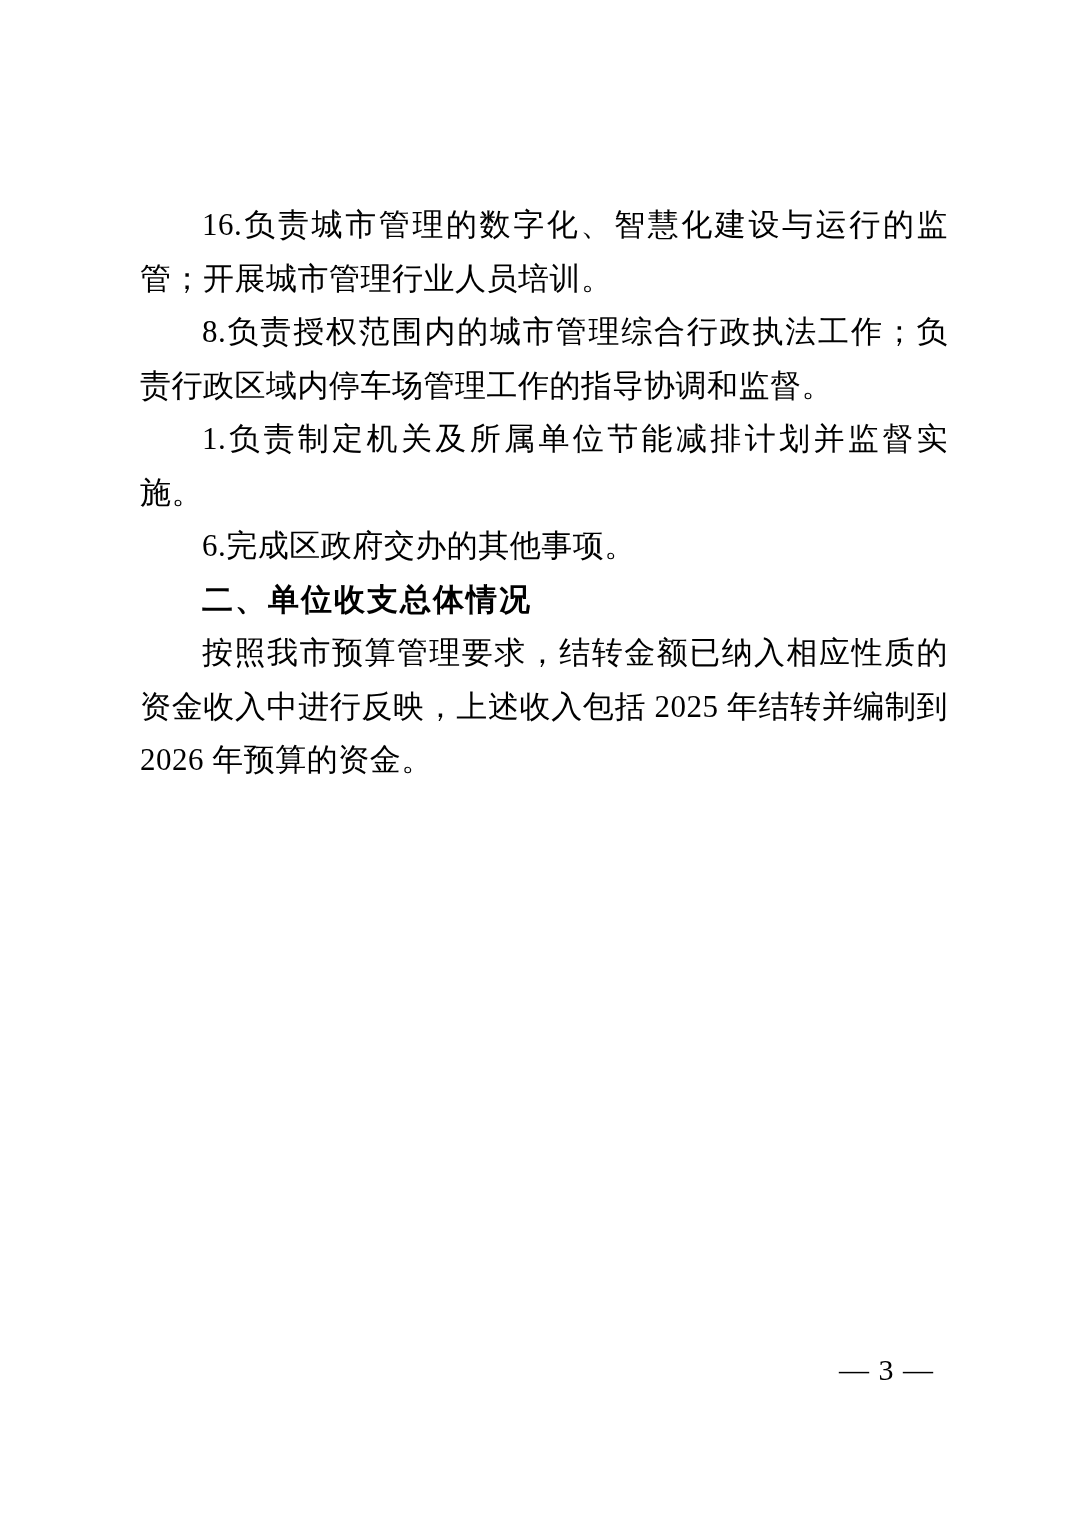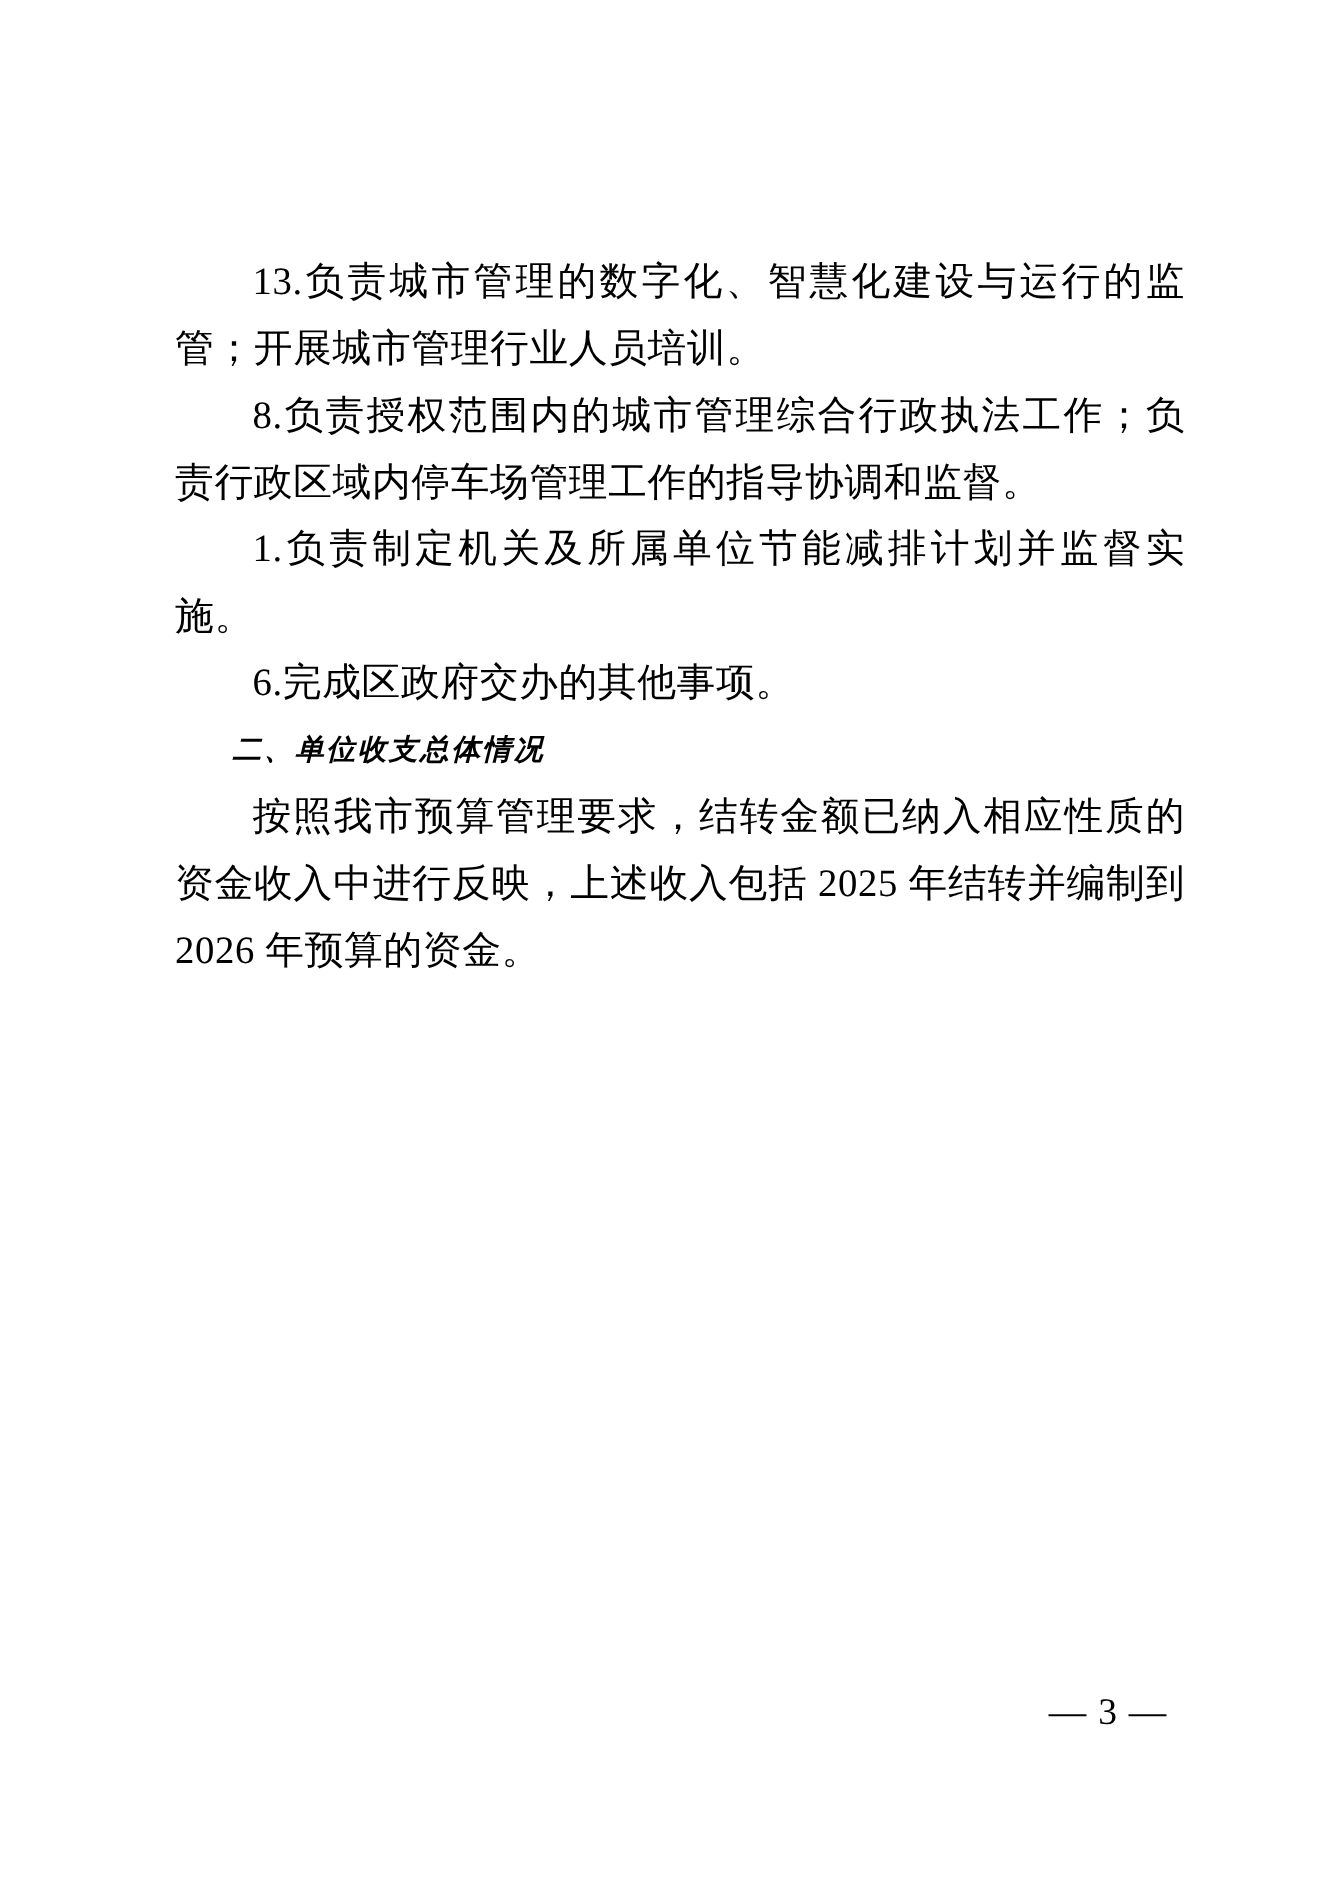--- a/index.html
+++ b/index.html
@@ -64,7 +64,7 @@
 
   <main class="content">
 
-    <p class="para indent">13.负责城市管理的数字化、智慧化建设与运行的监管；开展城市管理行业人员培训。</p>
+    <p class="para indent">16.负责城市管理的数字化、智慧化建设与运行的监管；开展城市管理行业人员培训。</p>
 
     <p class="para indent">8.负责授权范围内的城市管理综合行政执法工作；负责行政区域内停车场管理工作的指导协调和监督。</p>
 

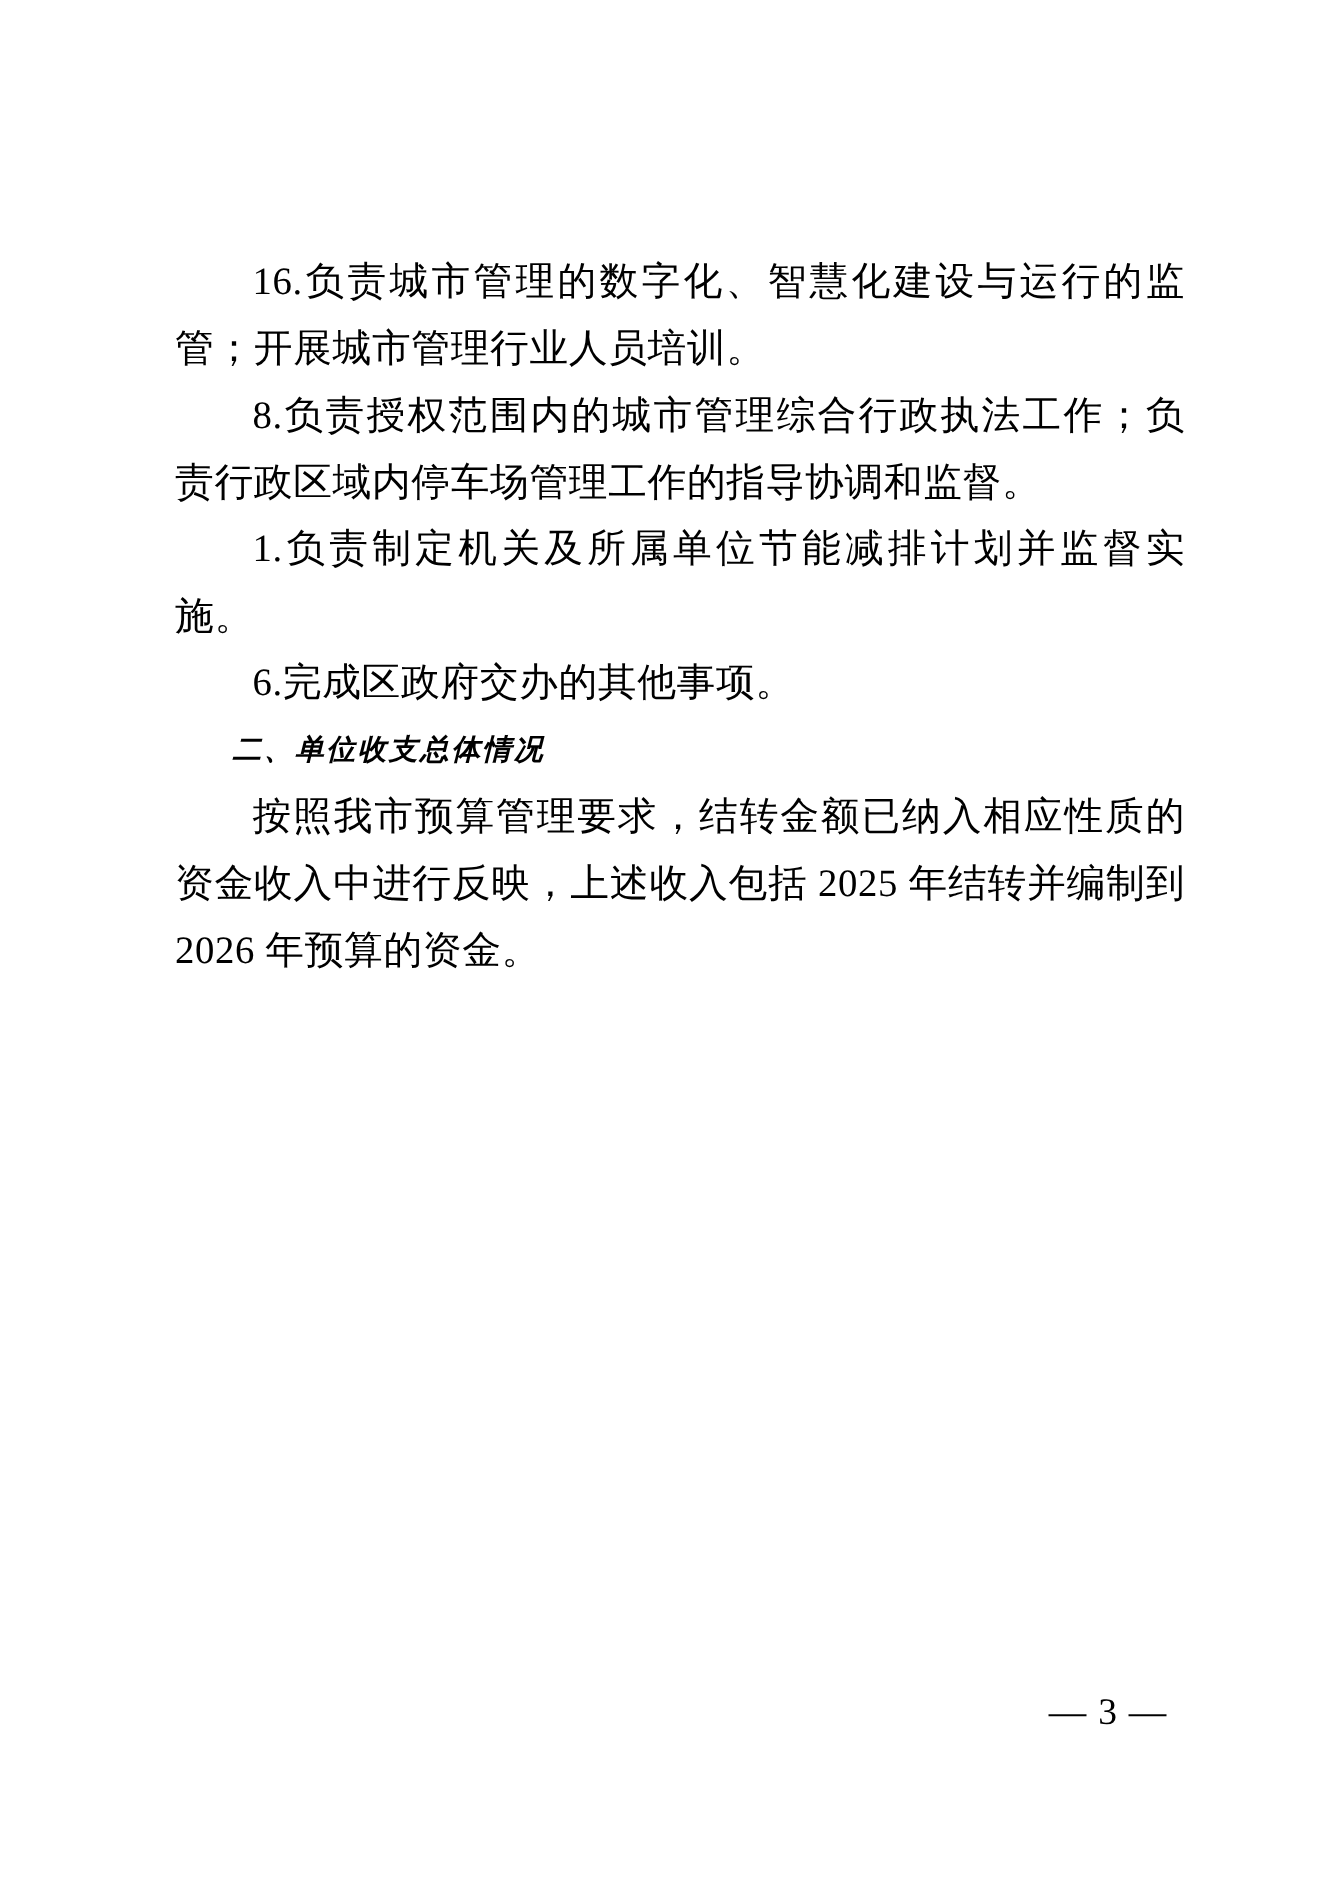--- a/index.html
+++ b/index.html
@@ -74,7 +74,7 @@
 
 
 
-    <h2 class="para indent heading-bold" style="font-size:23px;font-style:italic;">二、单位收支总体情况</h2>
+    <h2 class="para indent heading-bold" style="font-size:31px;">二、单位收支总体情况</h2>
 
 
     <p class="para indent">按照我市预算管理要求，结转金额已纳入相应性质的资金收入中进行反映，上述收入包括 2025 年结转并编制到 2026 年预算的资金。</p>

